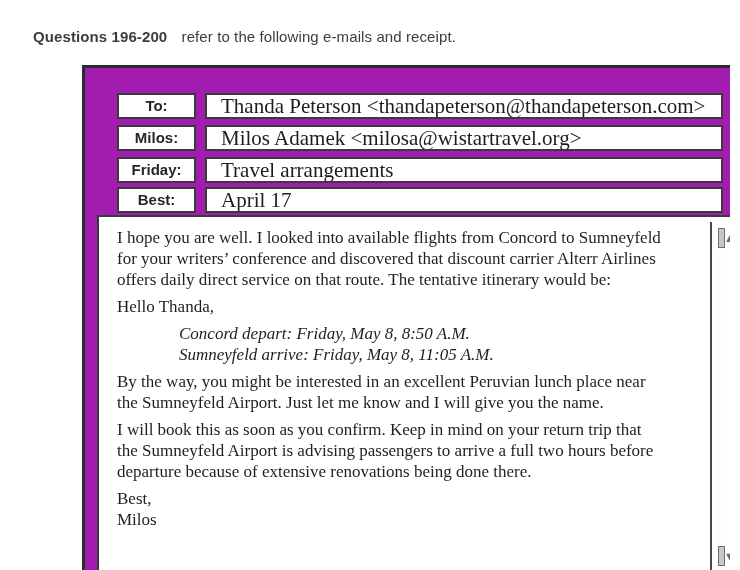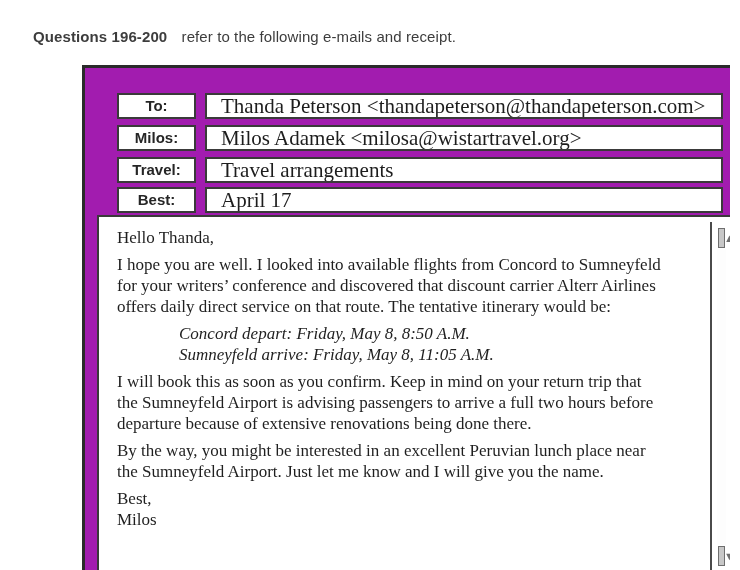--- a/index.html
+++ b/index.html
@@ -141,7 +141,7 @@
     </div>
 
     <div class="field-row row-subject">
-      <div class="field-label">Travel:</div>
+      <div class="field-label">Friday:</div>
       <div class="field-value">Travel arrangements</div>
     </div>
 

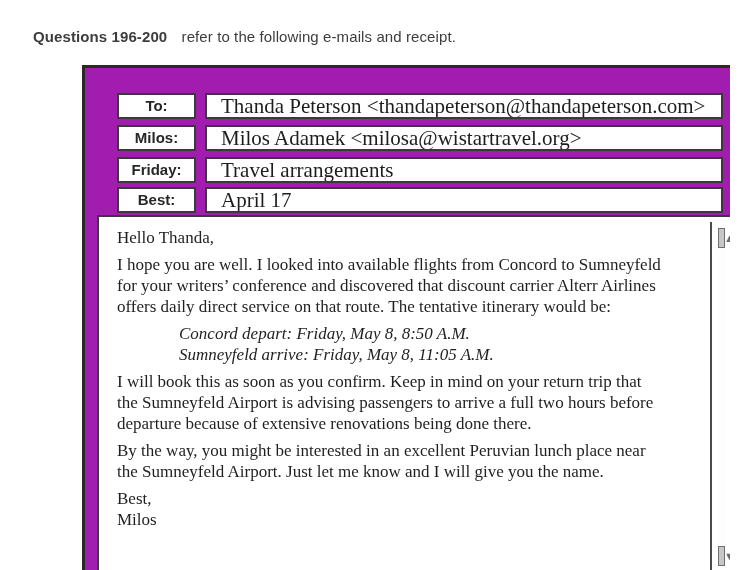--- a/index.html
+++ b/index.html
@@ -153,10 +153,10 @@
     <div class="message-box">
 
       <div class="message-content">
-        <p>Hello Thanda,</p>
         <p>I hope you are well. I looked into available flights from Concord to Sumneyfeld
 for your writers’ conference and discovered that discount carrier Alterr Airlines
 offers daily direct service on that route. The tentative itinerary would be:</p>
+        <p>Hello Thanda,</p>
         <p class="indent">Concord depart: Friday, May 8, 8:50 A.M.
 Sumneyfeld arrive: Friday, May 8, 11:05 A.M.</p>
         <p>I will book this as soon as you confirm. Keep in mind on your return trip that

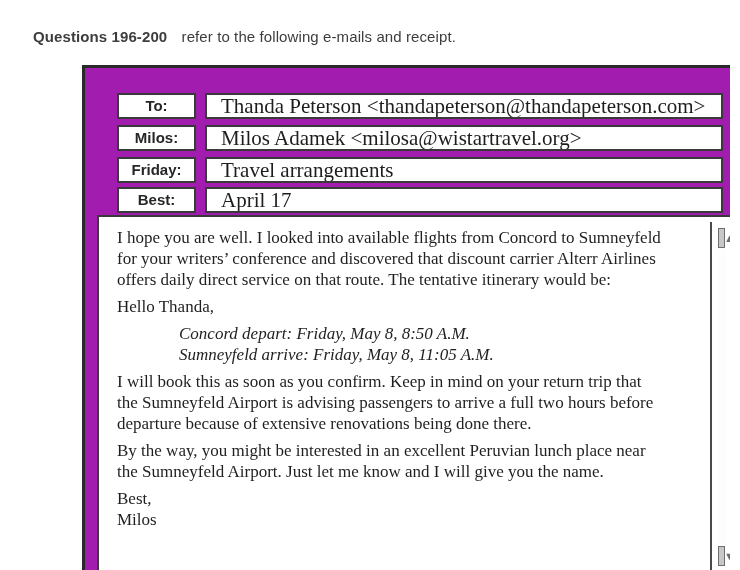--- a/index.html
+++ b/index.html
@@ -159,11 +159,11 @@
         <p>Hello Thanda,</p>
         <p class="indent">Concord depart: Friday, May 8, 8:50 A.M.
 Sumneyfeld arrive: Friday, May 8, 11:05 A.M.</p>
+        <p>By the way, you might be interested in an excellent Peruvian lunch place near
+the Sumneyfeld Airport. Just let me know and I will give you the name.</p>
         <p>I will book this as soon as you confirm. Keep in mind on your return trip that
 the Sumneyfeld Airport is advising passengers to arrive a full two hours before
 departure because of extensive renovations being done there.</p>
-        <p>By the way, you might be interested in an excellent Peruvian lunch place near
-the Sumneyfeld Airport. Just let me know and I will give you the name.</p>
         <p class="signoff">Best,
 Milos</p>
       </div>

